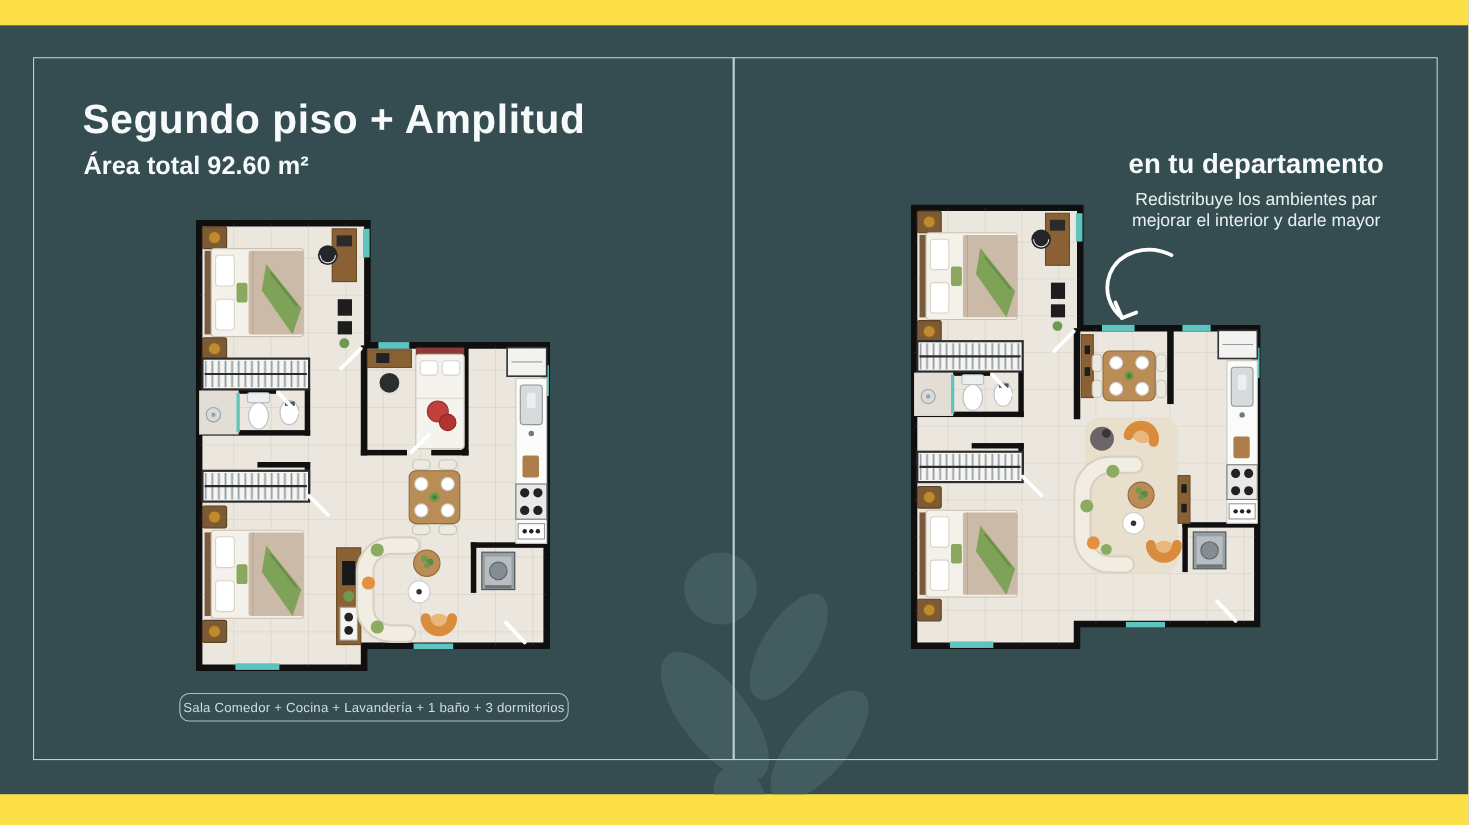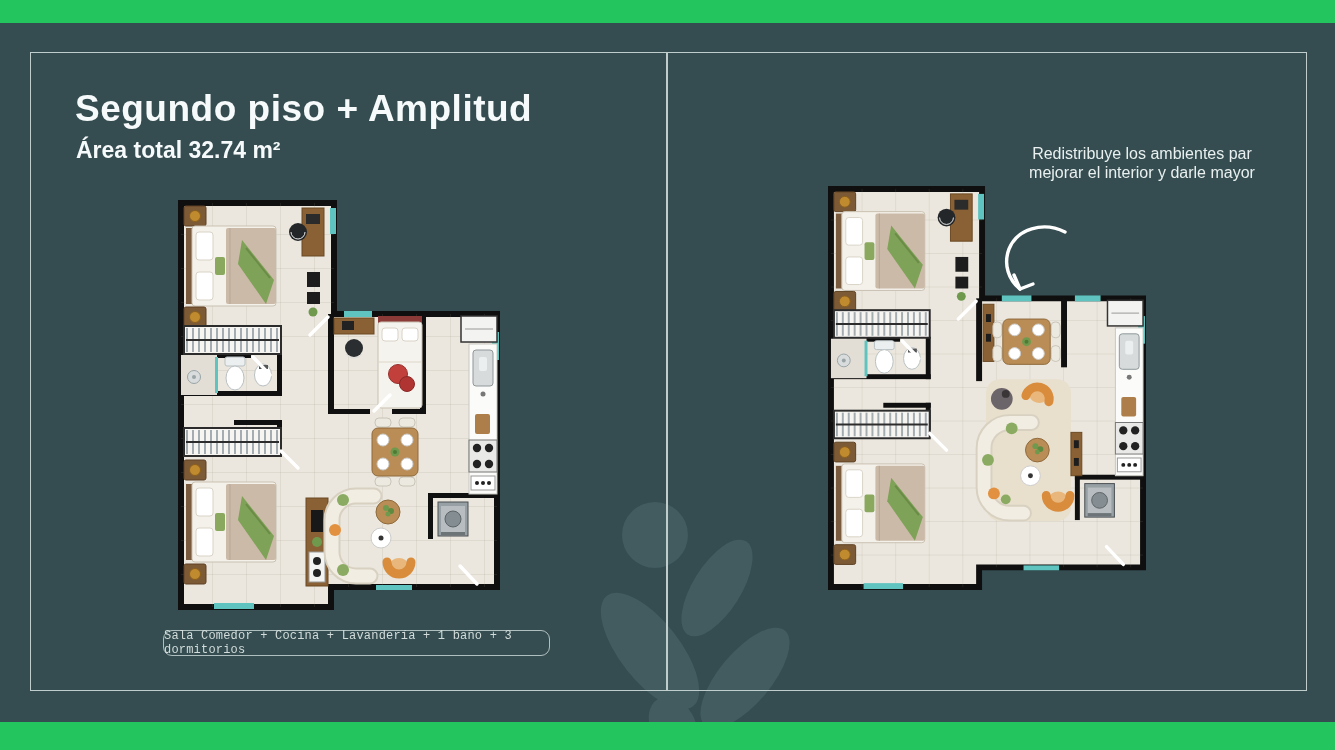--- a/index.html
+++ b/index.html
@@ -8,7 +8,7 @@
   }
   *{margin:0;padding:0;box-sizing:border-box}
   html,body{width:1335px;height:750px;background:#ffffff;font-family:"Liberation Sans",sans-serif;}
-  .page{position:relative;width:1335px;height:750px;background:#22c55e;overflow:hidden;}
+  .page{position:relative;width:1335px;height:750px;background:#fde047;overflow:hidden;}
   .slide{position:absolute;left:0;top:23px;width:1335px;height:699px;background:var(--background);overflow:hidden;}
   .frame{position:absolute;left:30px;top:29px;width:1277px;height:639px;border:1.5px solid var(--frame);}
   .divider{position:absolute;left:666px;top:29px;width:2px;height:639px;background:var(--frame);}

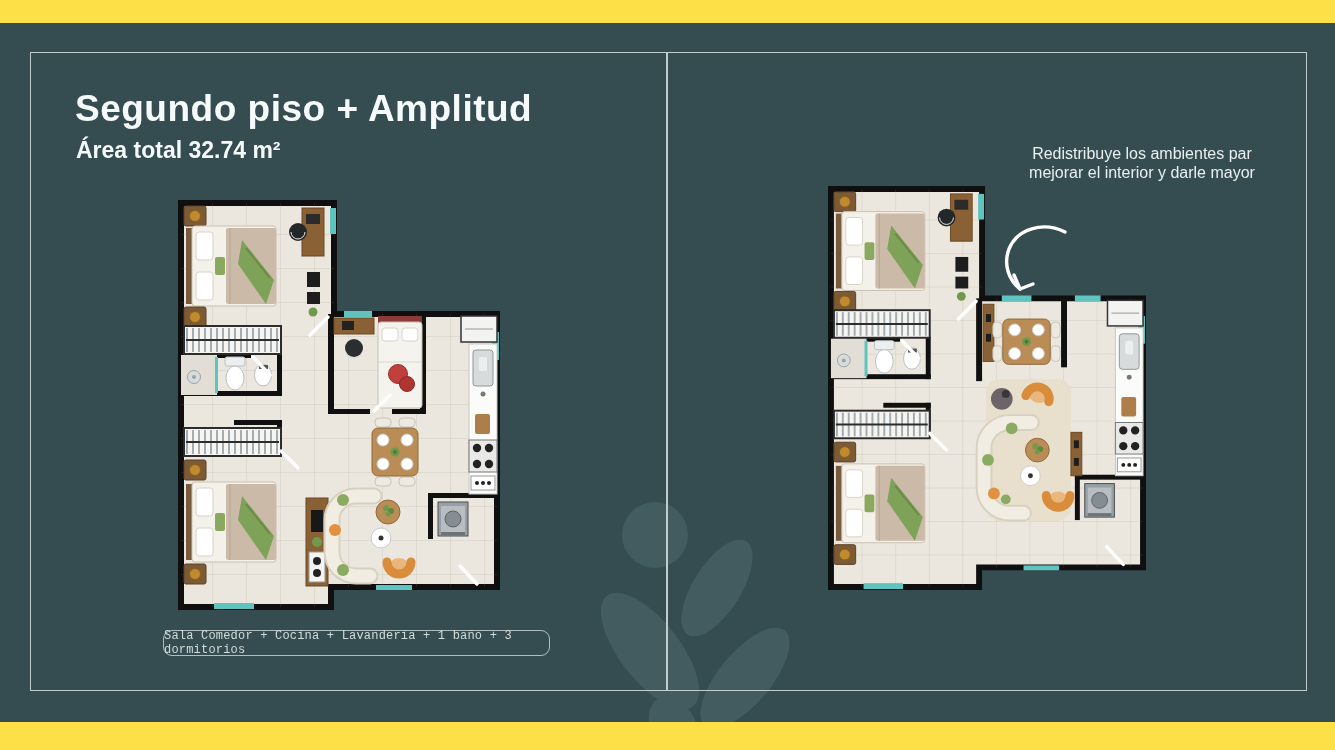--- a/index.html
+++ b/index.html
@@ -165,7 +165,7 @@
 
     <div>
       <div class="title">Segundo piso + Amplitud</div>
-      <div class="subtitle">Área total 32.74 m²</div>
+      <div class="subtitle">Área total 92.60 m²</div>
 
       <svg class="plan plan-a" viewBox="0 0 322 412">
         <defs>

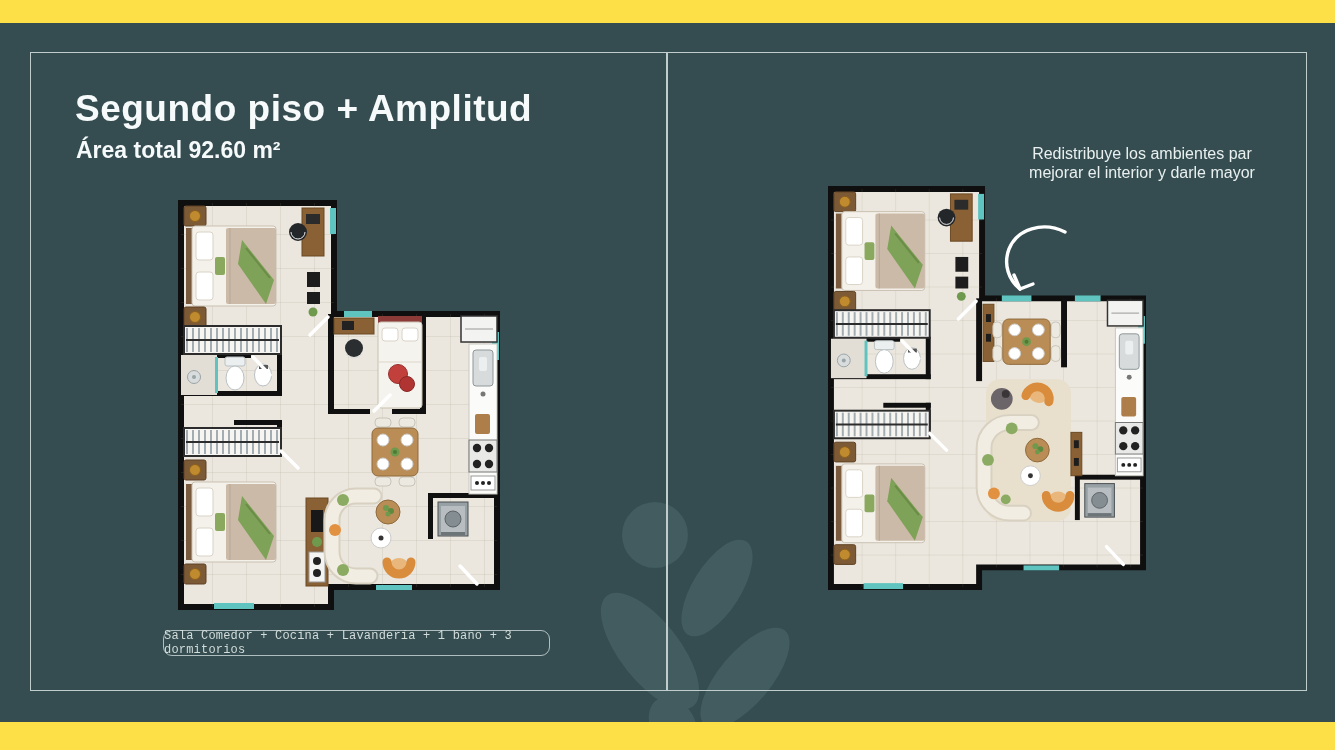--- a/index.html
+++ b/index.html
@@ -242,6 +242,7 @@
 
     <div>
       <div class="right-copy">
+        <div class="h">en tu departamento</div>
         <div class="p">
           <span>Redistribuye los ambientes par</span>
           <span>mejorar el interior y darle mayor</span>

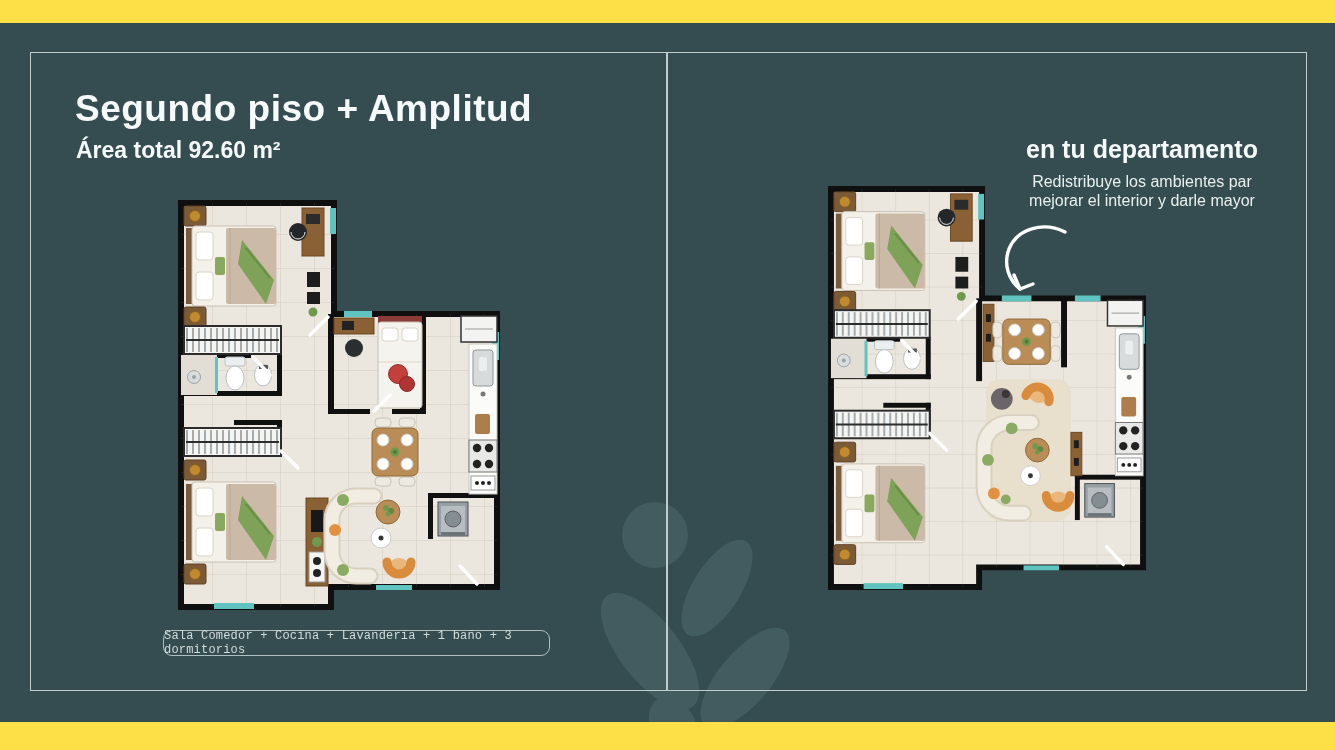--- a/index.html
+++ b/index.html
@@ -18,9 +18,9 @@
   .plan{position:absolute;}
   .plan-a{left:178px;top:177px;width:322px;height:412px;}
   .plan-b{left:828px;top:163px;width:318px;height:406px;}
-  .pill{position:absolute;left:163px;top:607px;width:387px;height:26px;border:1.5px solid rgba(188,204,203,.9);
+  .pill{position:absolute;left:163px;top:607px;width:354px;height:26px;border:1.5px solid rgba(188,204,203,.9);
         border-radius:9px;display:flex;align-items:center;justify-content:center;
-        font-size:12px;letter-spacing:.2px;color:var(--muted_text);font-family:Liberation Mono, monospace;}
+        font-size:12px;letter-spacing:.2px;color:var(--muted_text);}
   .right-copy{position:absolute;left:1008px;top:112px;width:268px;text-align:center;color:var(--text);}
   .right-copy .h{font-size:25px;line-height:28px;font-weight:800;white-space:nowrap;}
   .right-copy .p{margin-top:9px;font-size:16px;line-height:19px;color:#e9f0ef;}

